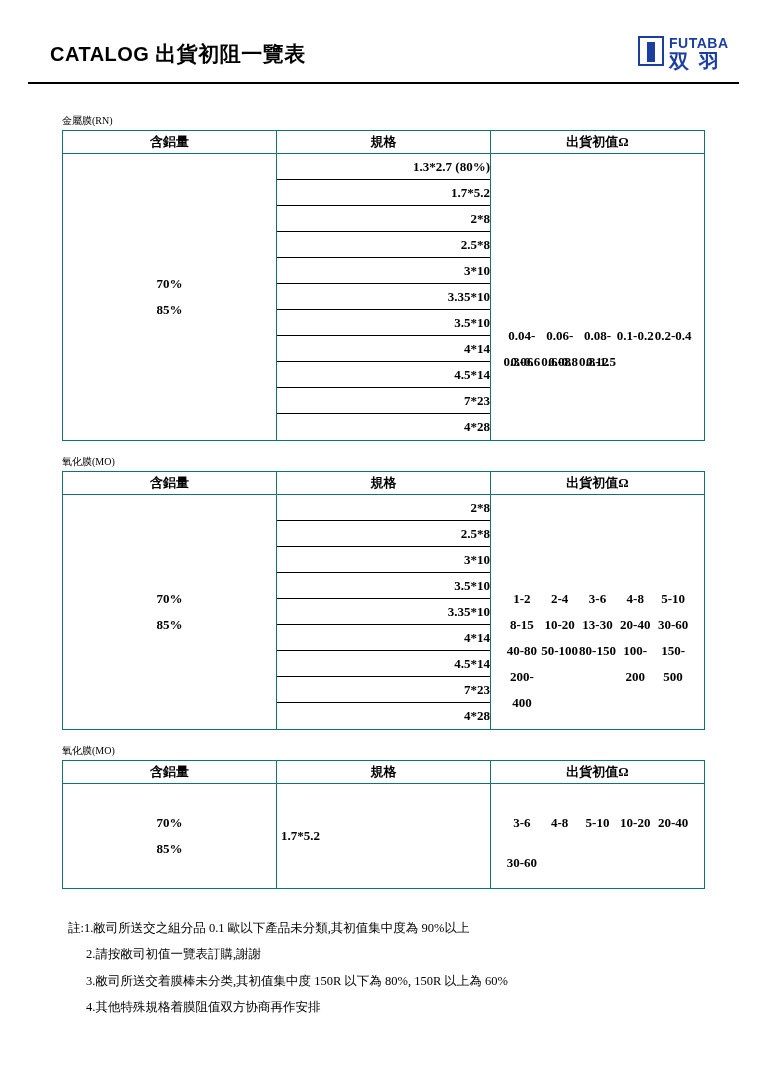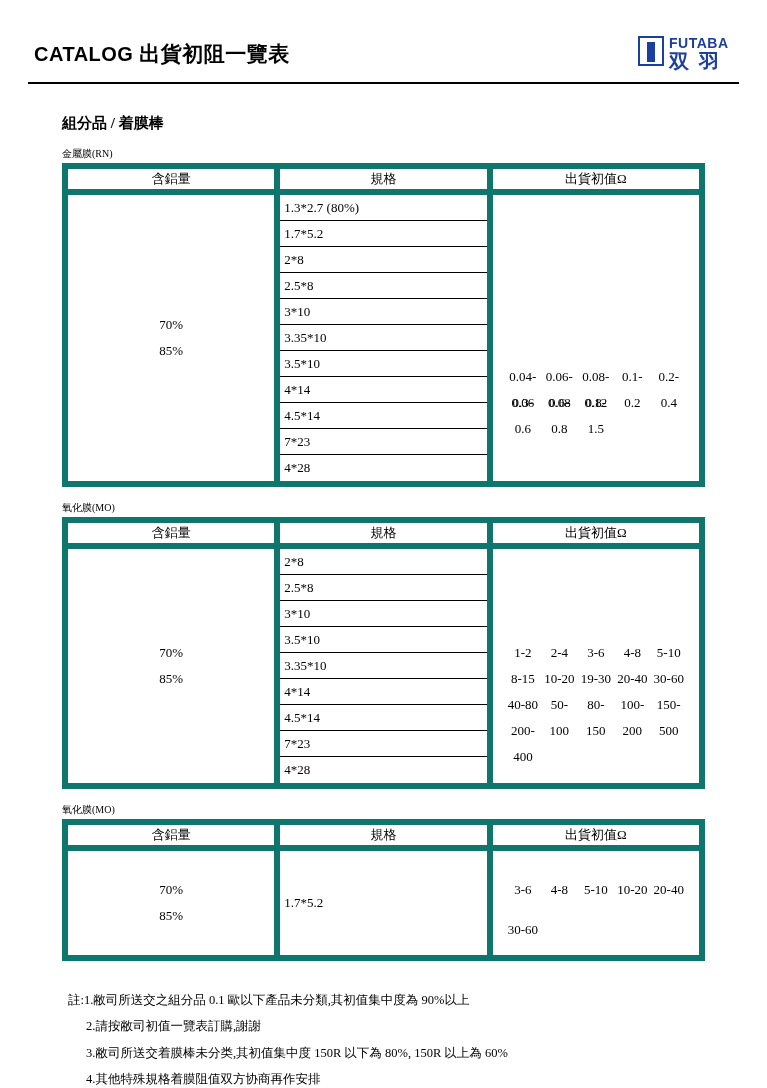--- a/index.html
+++ b/index.html
@@ -43,6 +43,7 @@
     font-family: "Liberation Sans", sans-serif;
     font-size: 20px;
     font-weight: bold;
+    margin-left: 16px;
   }
   .logo {
     display: flex;

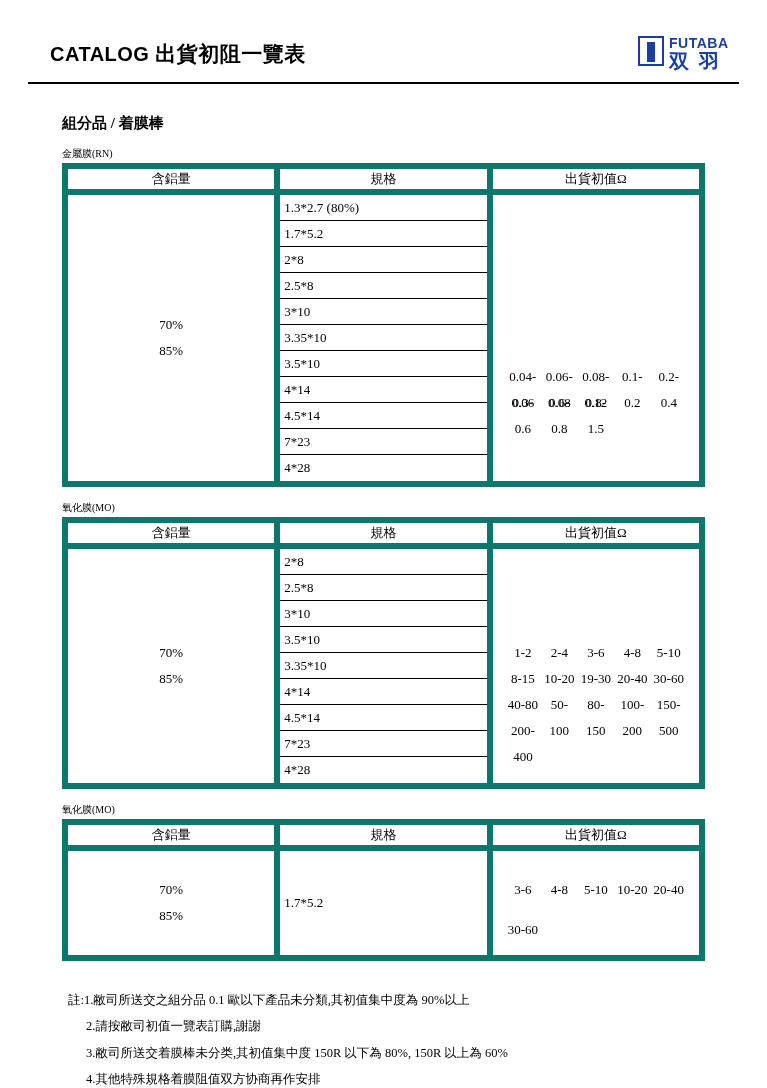--- a/index.html
+++ b/index.html
@@ -195,7 +195,6 @@
 
   <div class="content">
 
-    <div class="section-title">組分品 / 着膜棒</div>
 
     <div class="table-label">金屬膜(RN)</div>
     <table class="grid t1">

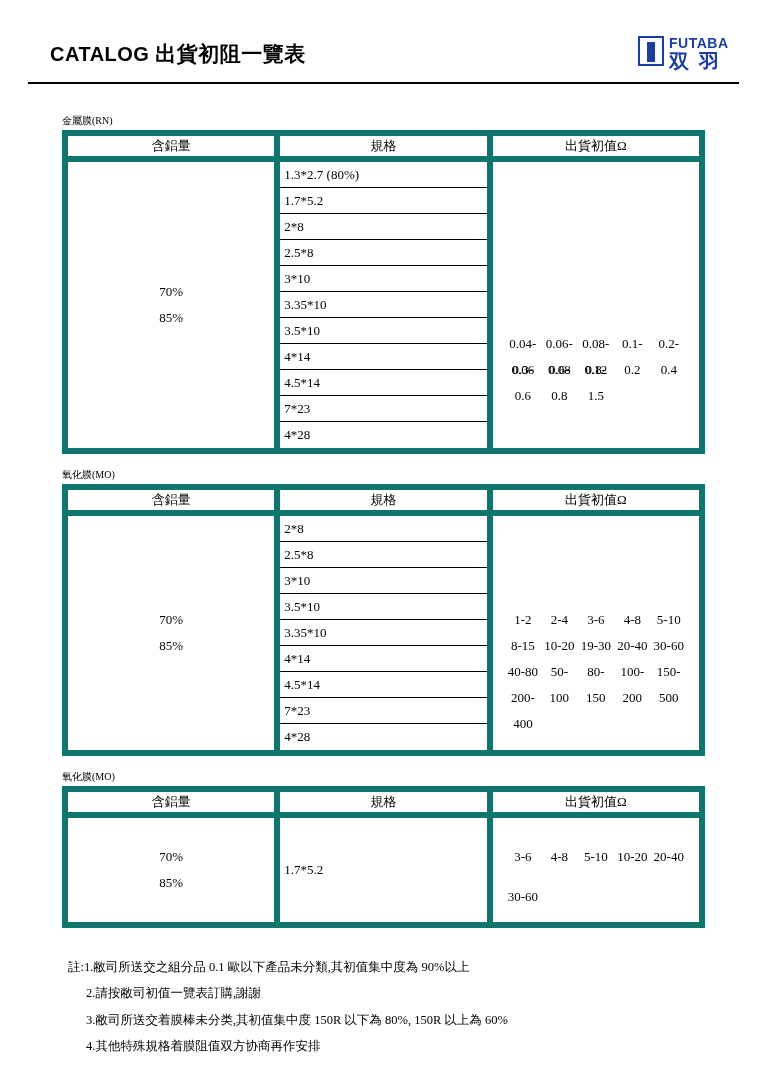--- a/index.html
+++ b/index.html
@@ -105,8 +105,8 @@
     margin-bottom: 14px;
   }
   table.grid td, table.grid th {
-    border: 6px solid #0f766e;
-    font-weight: normal;
+    border: 1px solid #0f766e;
+    font-weight: bold;
     font-size: 13px;
     vertical-align: middle;
   }

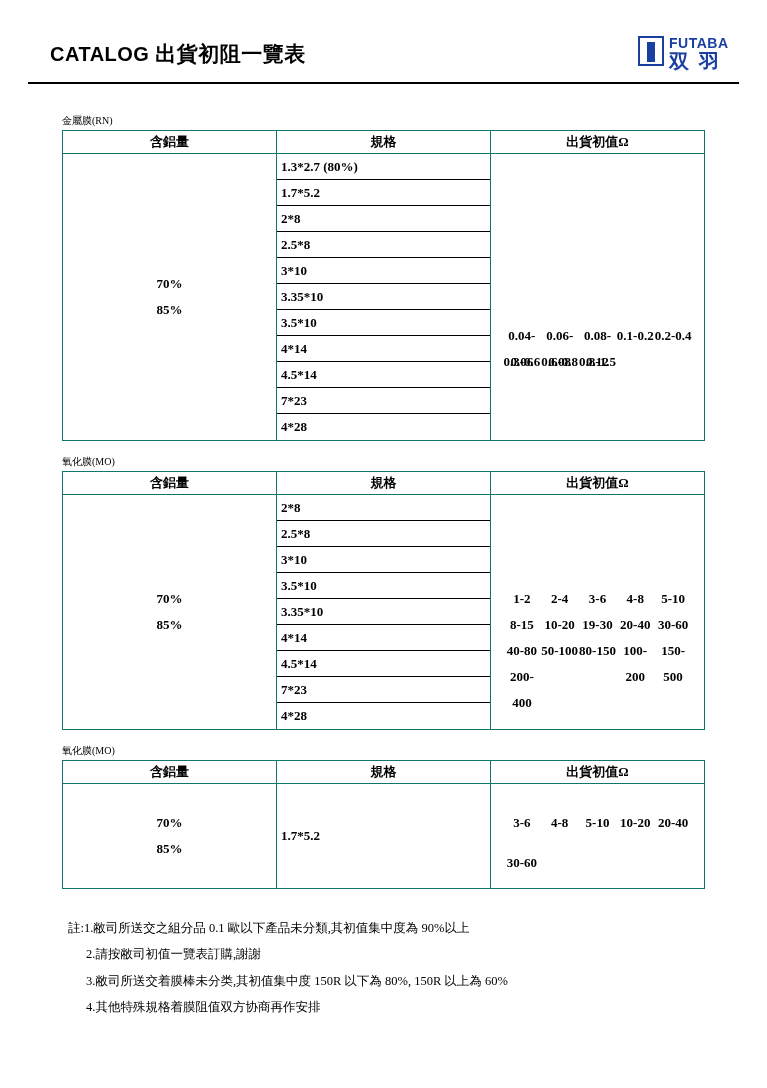--- a/index.html
+++ b/index.html
@@ -128,6 +128,7 @@
     width: 84px;
     padding: 0;
     border: 1px solid #000;
+    text-align: right;
   }
   td.spec-cell .spec-row {
     height: 26px;

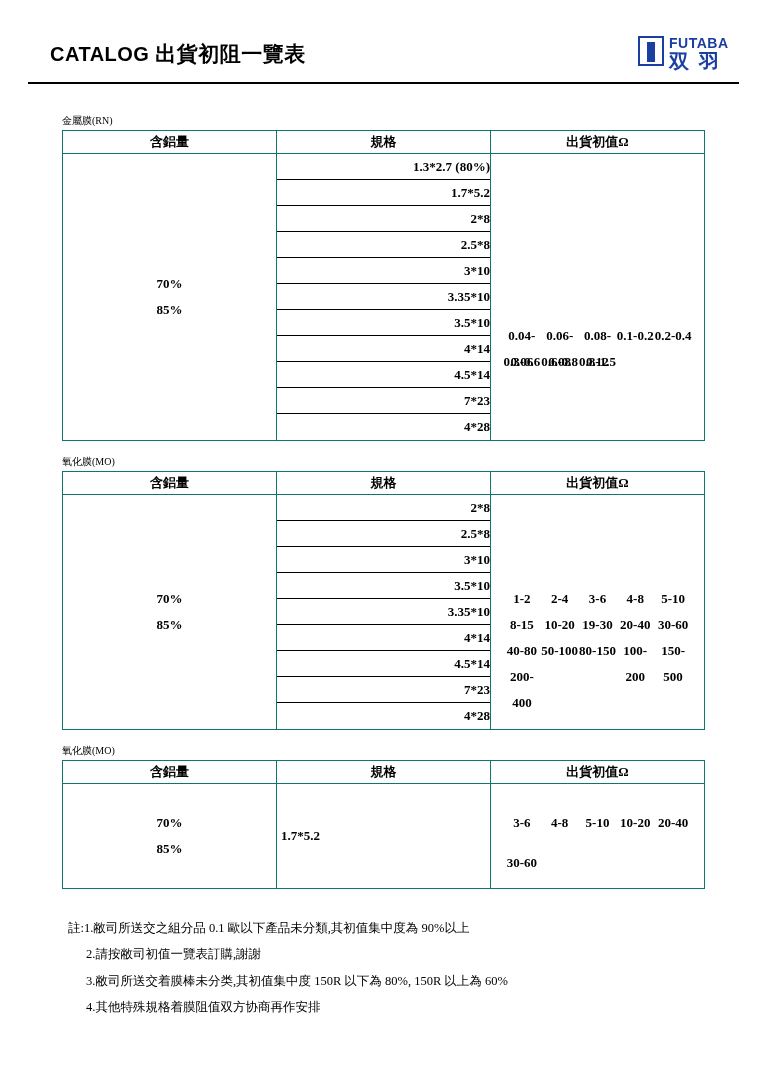--- a/index.html
+++ b/index.html
@@ -280,7 +280,7 @@
           <div class="vgrid">
             <div class="vcell">8-15</div>
             <div class="vcell">10-20</div>
-            <div class="vcell">19-30</div>
+            <div class="vcell">13-30</div>
             <div class="vcell">20-40</div>
             <div class="vcell">30-60</div>
           </div>

